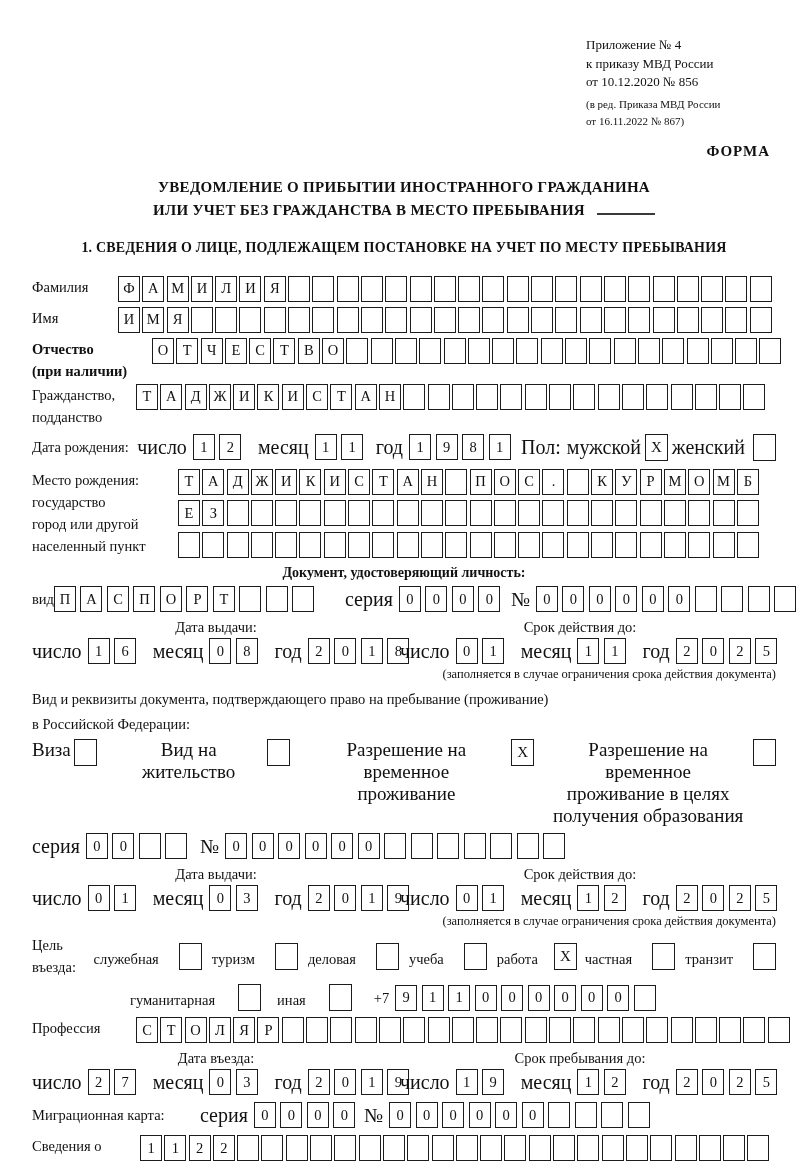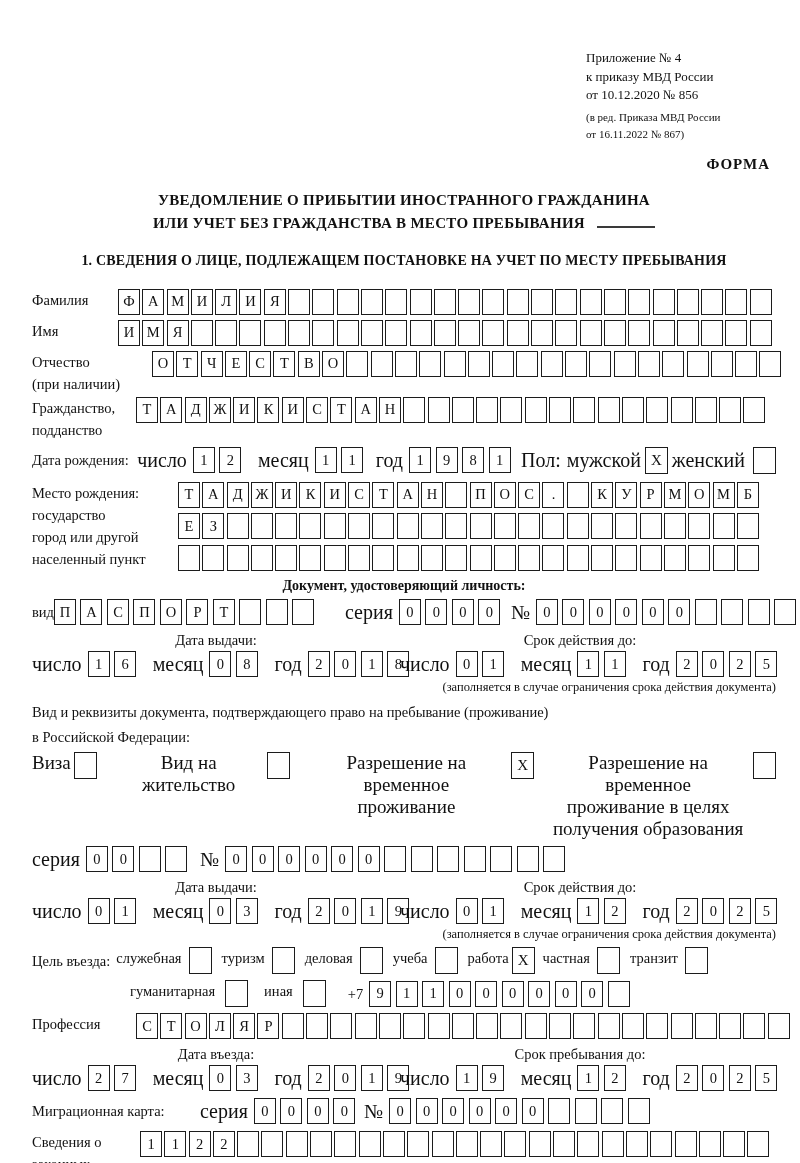--- a/index.html
+++ b/index.html
@@ -9,7 +9,7 @@
     font-family:"Liberation Serif","DejaVu Serif",serif;
     overflow:hidden;position:relative;
   }
-  .appendix{margin-left:auto;width:190px;font-size:13px;line-height:18.5px;margin-top:13px;}
+  .appendix{margin-left:auto;width:190px;font-size:13px;line-height:18.5px;}
   .appendix .amend{font-size:11px;line-height:17.5px;margin-top:4px;}
   .forma{text-align:right;font-weight:bold;font-size:15px;letter-spacing:1px;margin:12px 6px 0 0;}
   .title{text-align:center;font-weight:bold;font-size:15px;line-height:23px;margin-top:16px;letter-spacing:.3px;}

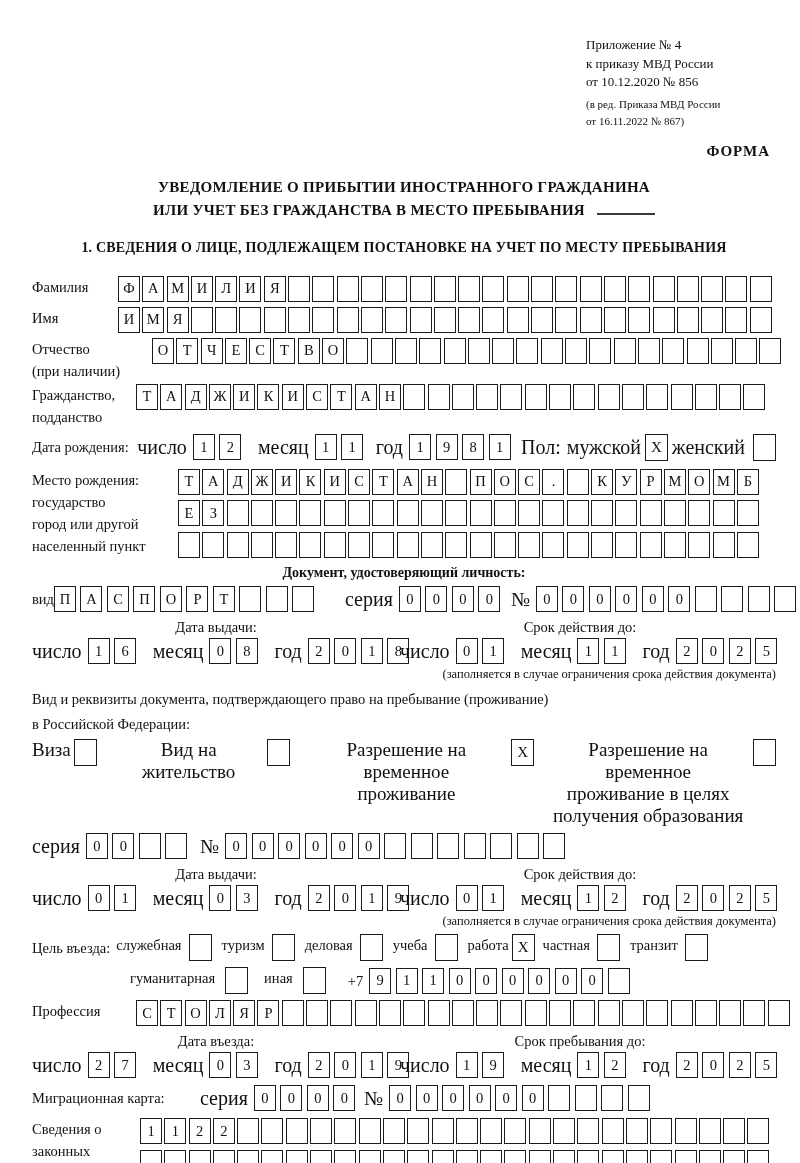--- a/index.html
+++ b/index.html
@@ -143,7 +143,7 @@
   </div>
 
   <div class="frow rowgap">
-    <span class="lblcol stack" style="width:120px;">
+    <span class="lblcol stack" style="width:120px;font-weight:bold;">
       <span class="lbl">Отчество</span>
       <span class="lbl">(при наличии)</span>
     </span>

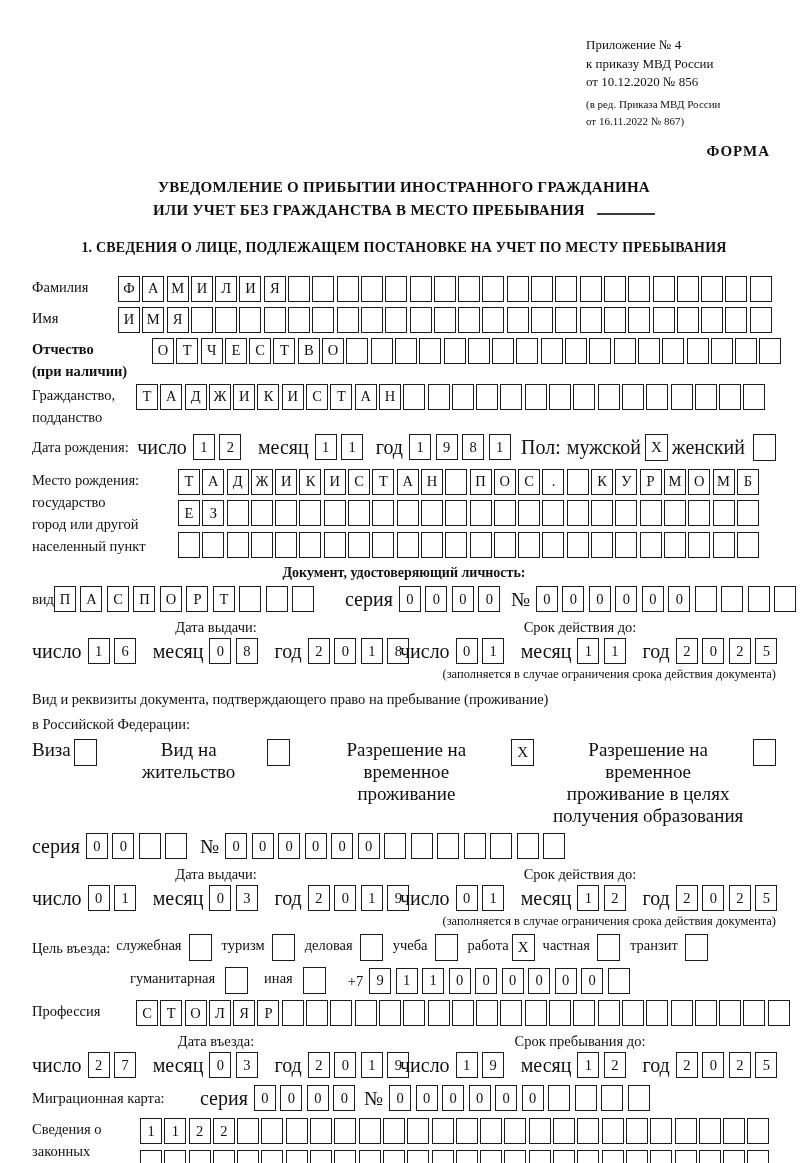--- a/index.html
+++ b/index.html
@@ -49,7 +49,7 @@
   .opt{display:flex;align-items:flex-start;}
   .opt .optlbl{text-align:center;font-size:19px;line-height:22px;}
   .opt .cbox{margin-left:9px;margin-top:0;}
-  .inlineopt{display:flex;align-items:flex-start;}
+  .inlineopt{display:flex;align-items:flex-end;gap:13px;}
   .inlineopt .cbox{margin-left:7px;}
 </style>
 </head>

